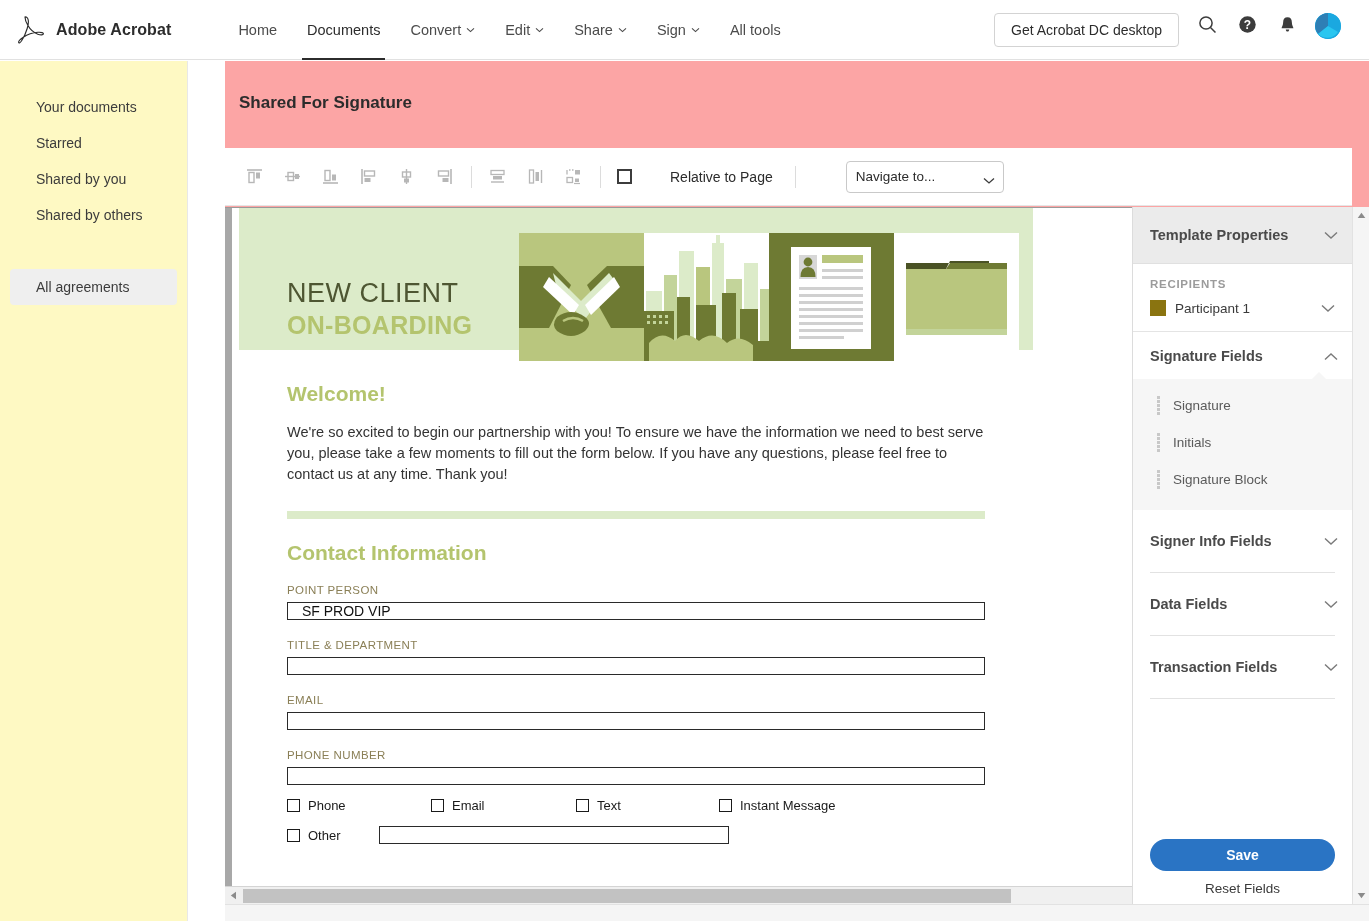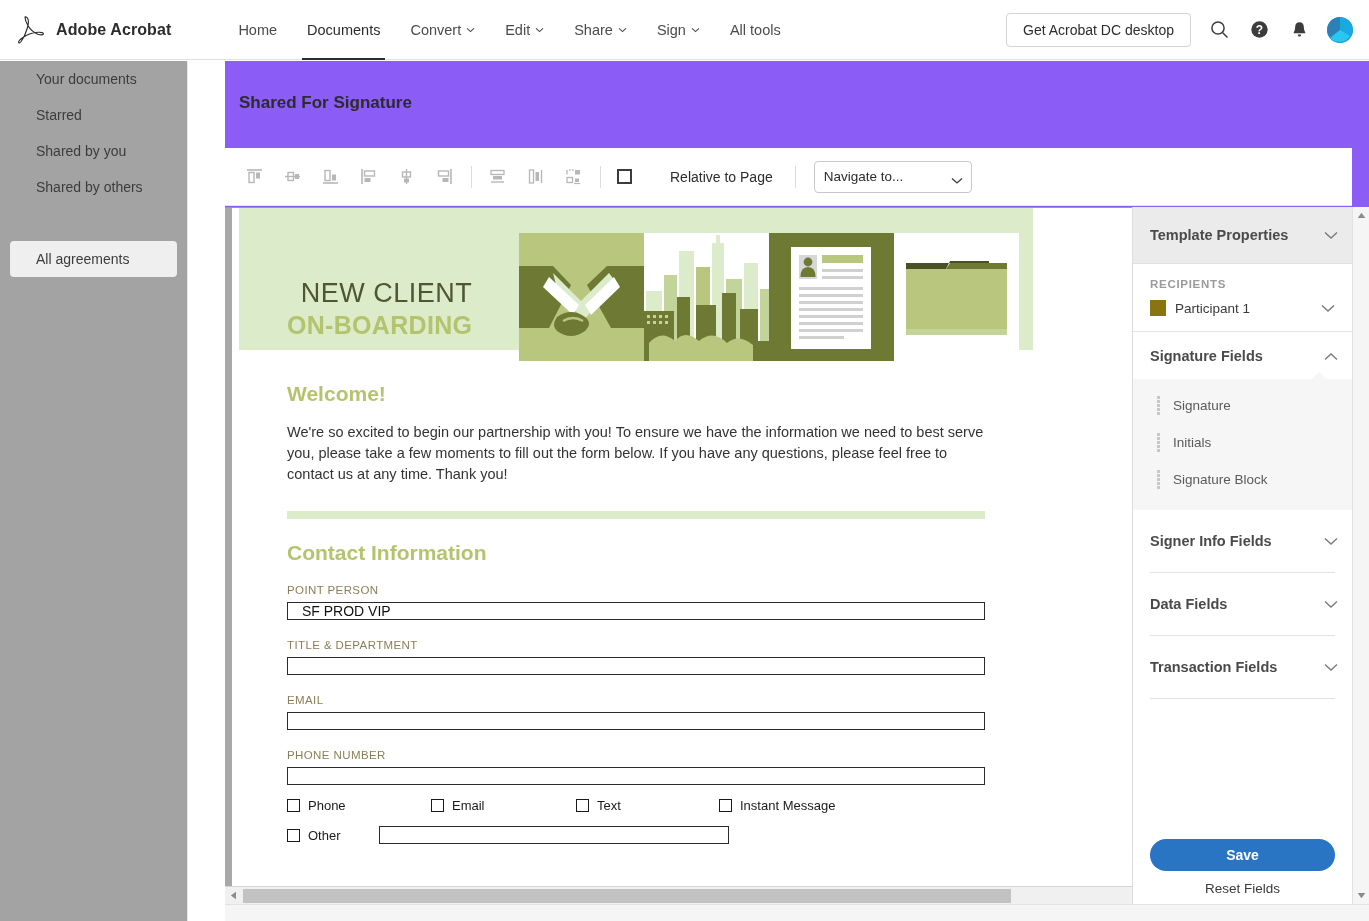--- a/index.html
+++ b/index.html
@@ -34,7 +34,7 @@
   .caret-dn { margin-left:5px; display:inline-block; }
   .caret-dn svg { display:block; }
 
-  .topright { margin-left:auto; display:flex; align-items:center; padding-right:16px; gap:16px; }
+  .topright { margin-left:auto; display:flex; padding-right:28px; gap:16px; }
   .get-desktop-btn {
     border:1px solid #d3d3d3; border-radius:4px; background:#fff;
     font-size:14px; color:#2c2c2c; padding:8px 16px; cursor:pointer;

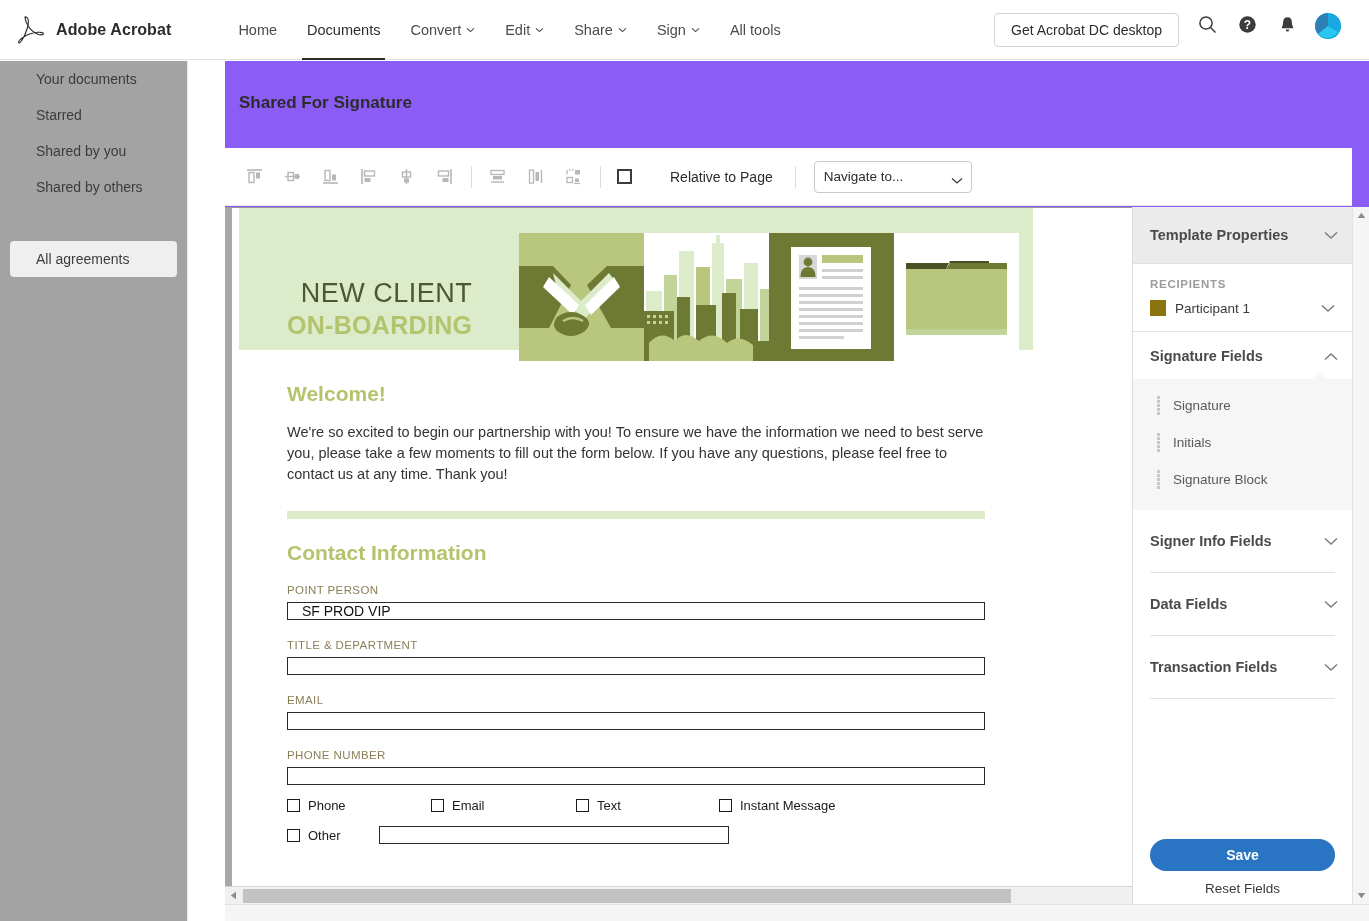--- a/index.html
+++ b/index.html
@@ -49,7 +49,7 @@
   
   .sidebar {
     position:absolute; left:0; top:61px; width:188px; bottom:0;
-    background:#a3a3a3; border-right:1px solid #e8e8e8; 
+    background:#fef9c3; border-right:1px solid #e8e8e8; padding-top:28px;
   }
   .side-item {
     height:36px; display:flex; align-items:center; padding-left:26px;

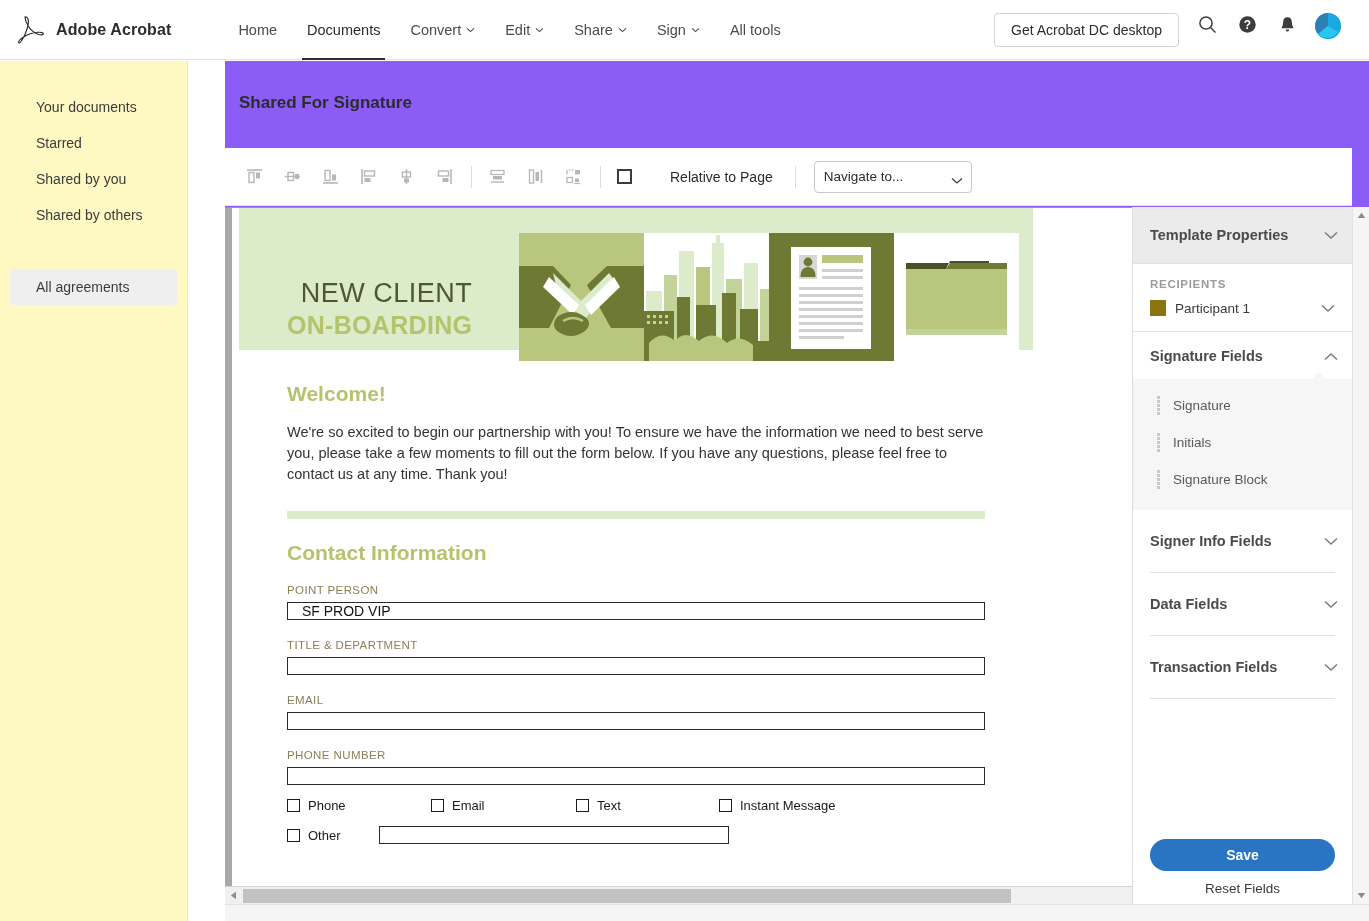--- a/index.html
+++ b/index.html
@@ -60,7 +60,7 @@
   .side-item.selected { background:#efefef; }
 
   
-  .content { position:absolute; left:225px; top:61px; right:0; bottom:0; background:#8b5cf6; }
+  .content { position:absolute; left:225px; top:61px; right:0; bottom:0; background:#fca5a5; }
   .page-title {
     font-size:17px; font-weight:bold; color:#2c2c2c;
     padding:32px 0 0 14px;

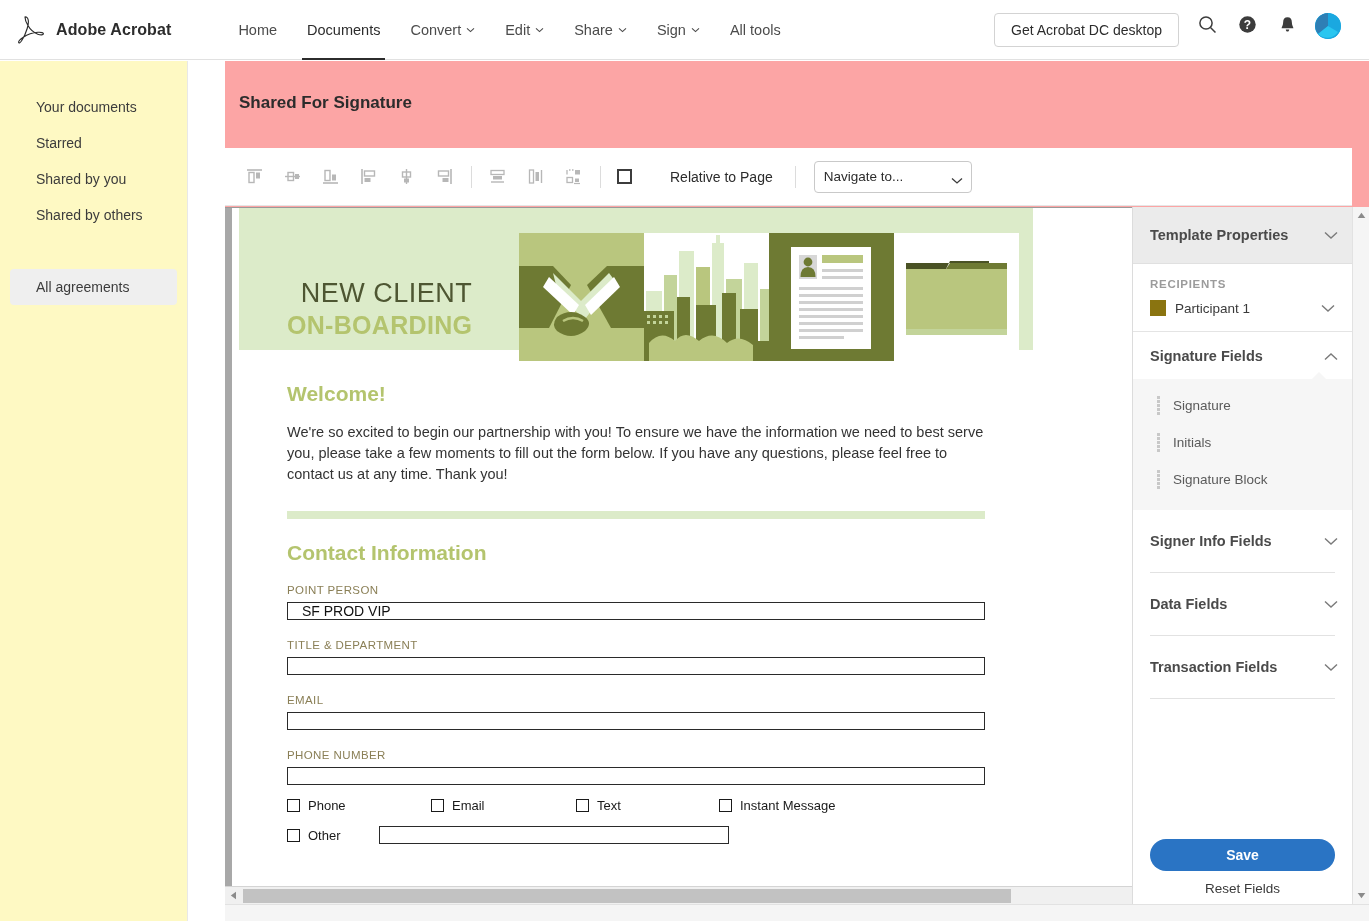--- a/index.html
+++ b/index.html
@@ -78,7 +78,7 @@
   .relchk { display:flex; align-items:center; cursor:pointer; margin-left:6px;gap:28px; }
   .relbox { width:15px; height:15px; border:2px solid #3c3c3c; margin-right:10px; background:#fff; }
   .rellabel { font-size:14px; color:#2c2c2c; }
-  .navsel-wrap { margin-left:8px; position:relative; }
+  .navsel-wrap { margin-left:40px; position:relative; }
   .navsel {
     width:158px; height:32px; border:1px solid #c9c9c9; border-radius:4px;
     background:#fff; font-size:13.5px; color:#2c2c2c; padding:0 26px 0 9px;

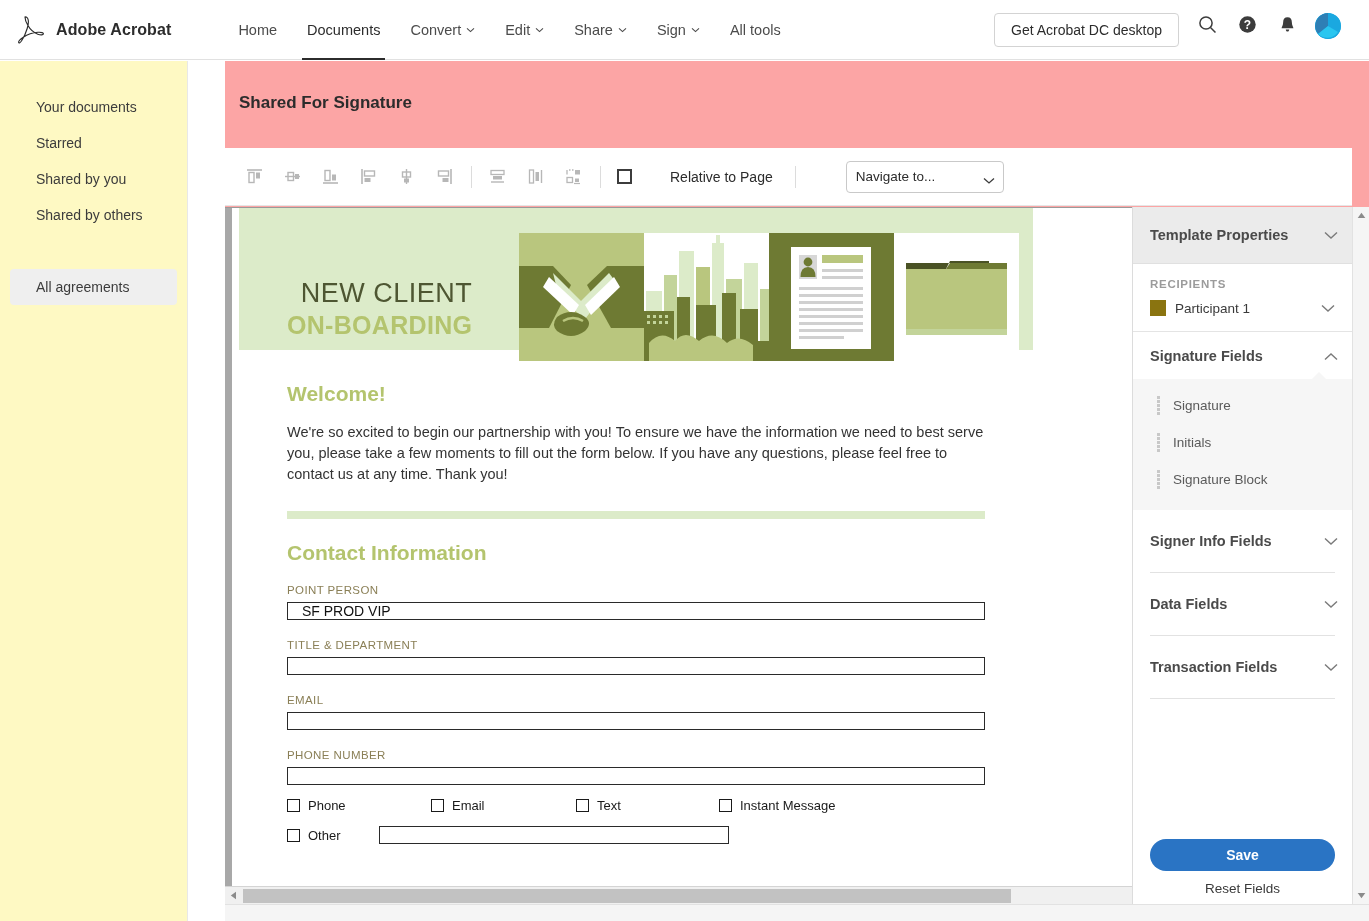--- a/index.html
+++ b/index.html
@@ -103,7 +103,7 @@
   }
 
   
-  .banner { height:142px; background:#dcebc9; position:relative;text-align:right; }
+  .banner { height:142px; background:#dcebc9; position:relative; }
   .banner-left { position:absolute; left:48px; top:70px; }
   .banner-t1 { font-size:27px; color:#4e5632; letter-spacing:0.5px; font-family:"Liberation Sans", sans-serif; }
   .banner-t2 { font-size:25px; font-weight:bold; color:#b4c46e; letter-spacing:0.3px; margin-top:2px; }

